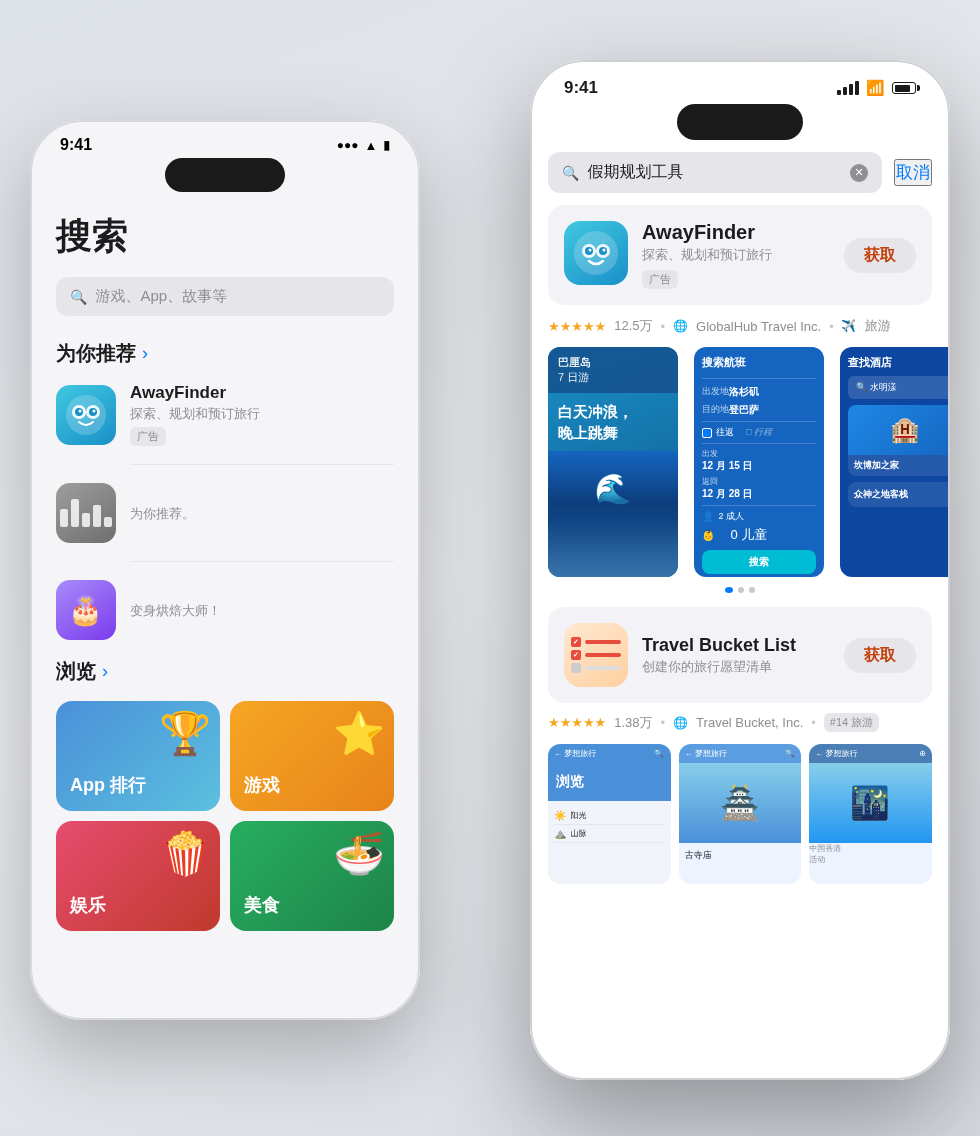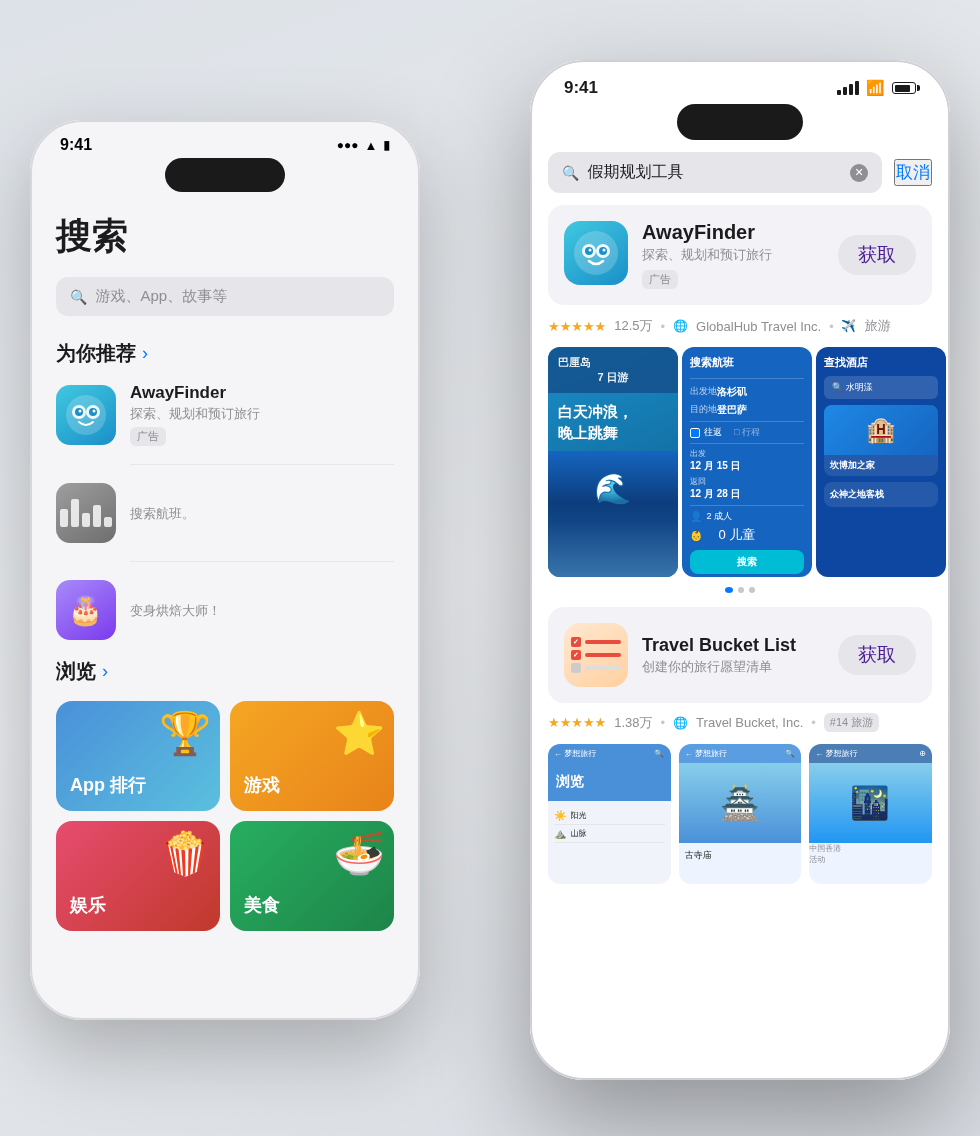--- a/index.html
+++ b/index.html
@@ -321,12 +321,12 @@
     }
     .pf-get-btn {
       background: #e5e5ea;
-      color: #4c1d95;
+      color: #c2410c;
       border: none;
       border-radius: 20px;
       padding: 7px 20px;
-      font-size: 19px;
-      font-weight: 400;
+      font-size: 16px;
+      font-weight: 700;
       cursor: pointer;
       align-self: center;
       white-space: nowrap;

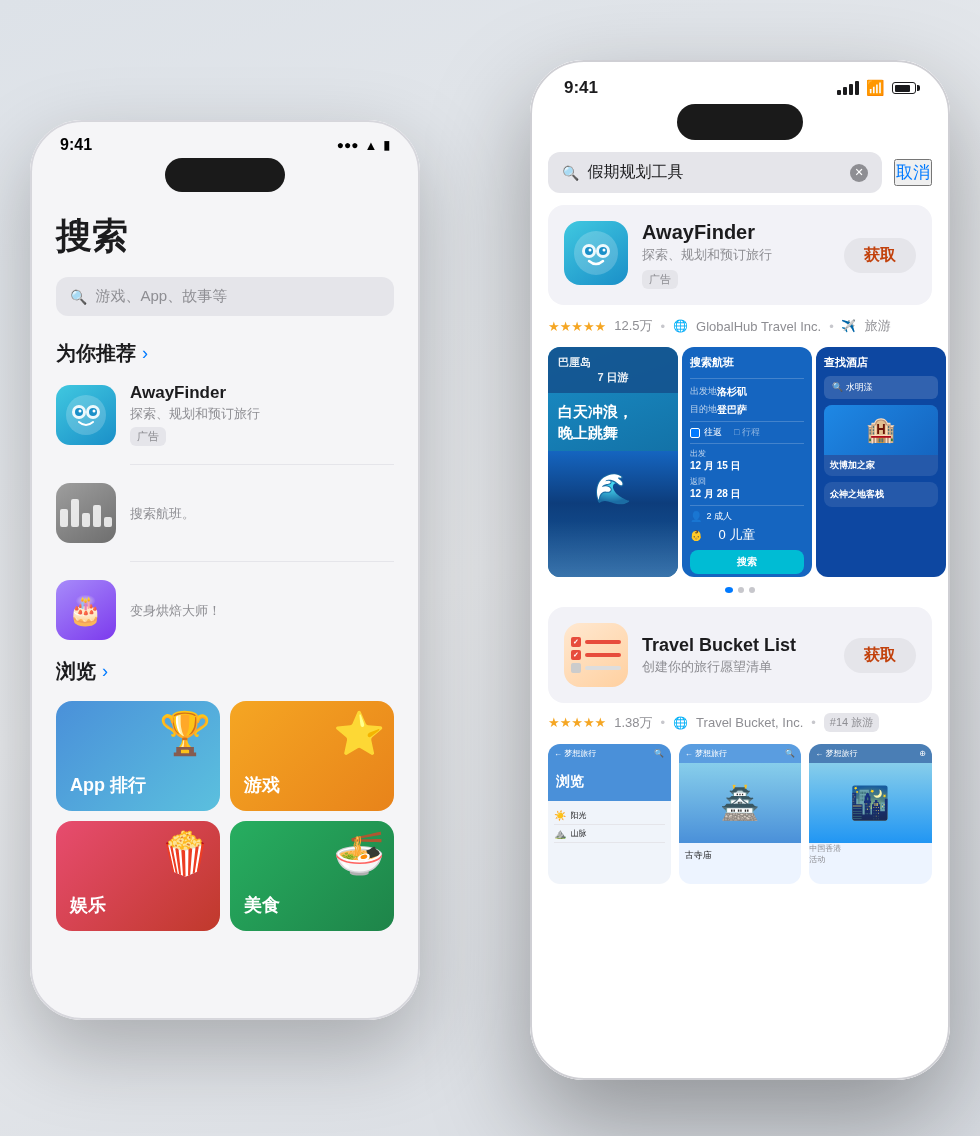--- a/index.html
+++ b/index.html
@@ -349,7 +349,7 @@
     
     .pf-screenshots {
       display: flex;
-      gap: 4px;
+      gap: 16px;
       padding: 12px 16px 0;
       overflow-x: hidden;
     }

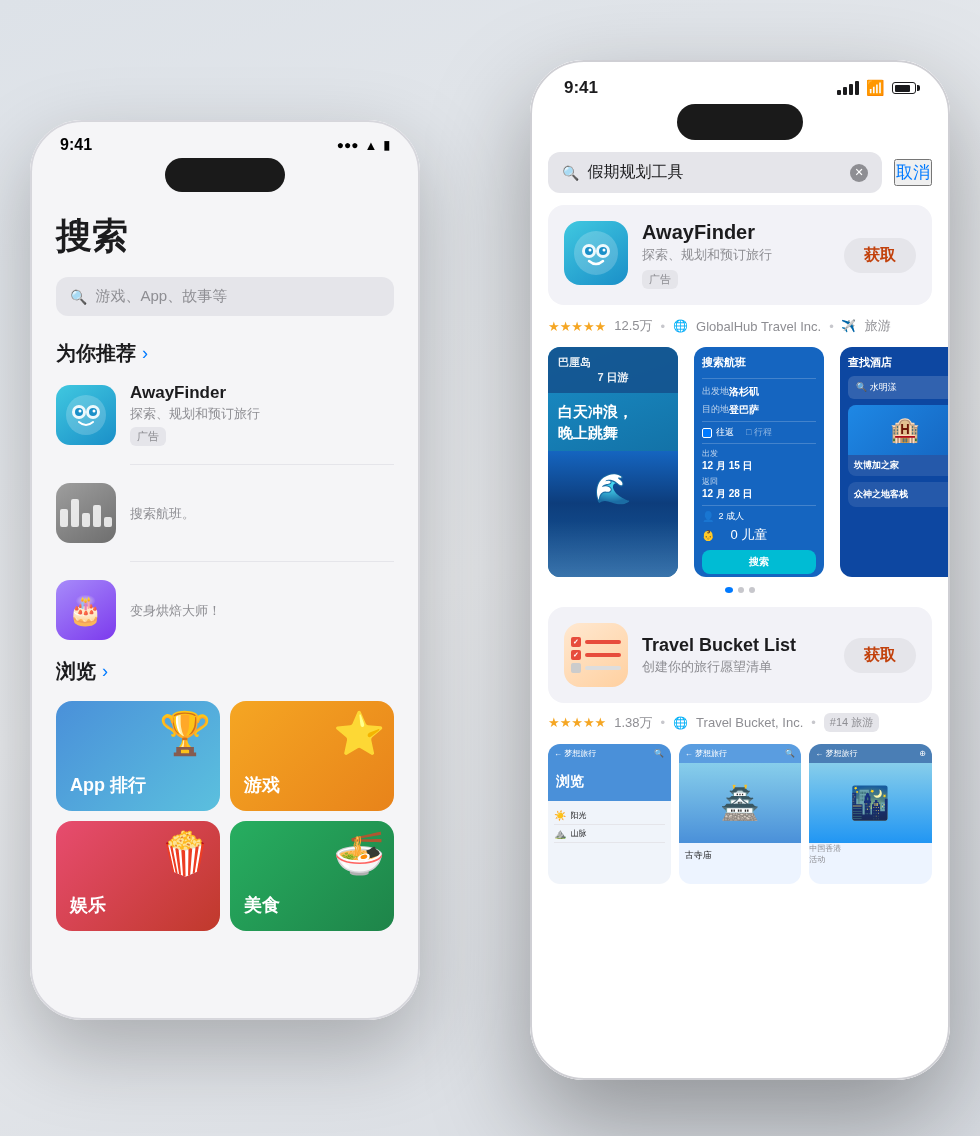--- a/index.html
+++ b/index.html
@@ -742,7 +742,7 @@
       <div class="pf-screenshot pf-ss-1">
         <div style="background:rgba(20,80,140,0.85);padding:8px 10px;">
           <div style="color:rgba(255,255,255,0.9);font-size:11px;font-weight:600;">巴厘岛</div>
-          <div style="color:rgba(255,255,255,0.9);font-size:11px;font-weight:700;text-align:center;">7 日游</div>
+          <div style="color:rgba(255,255,255,0.9);font-size:11px;font-weight:400;">7 日游</div>
         </div>
         <div style="color:white;font-size:15px;font-weight:700;padding:8px 10px;line-height:1.4;">白天冲浪，<br>晚上跳舞</div>
         <div style="height:130px;background:linear-gradient(180deg, #1565c0 0%, #0d3d7c 40%, #1a5fa0 100%);position:relative;">

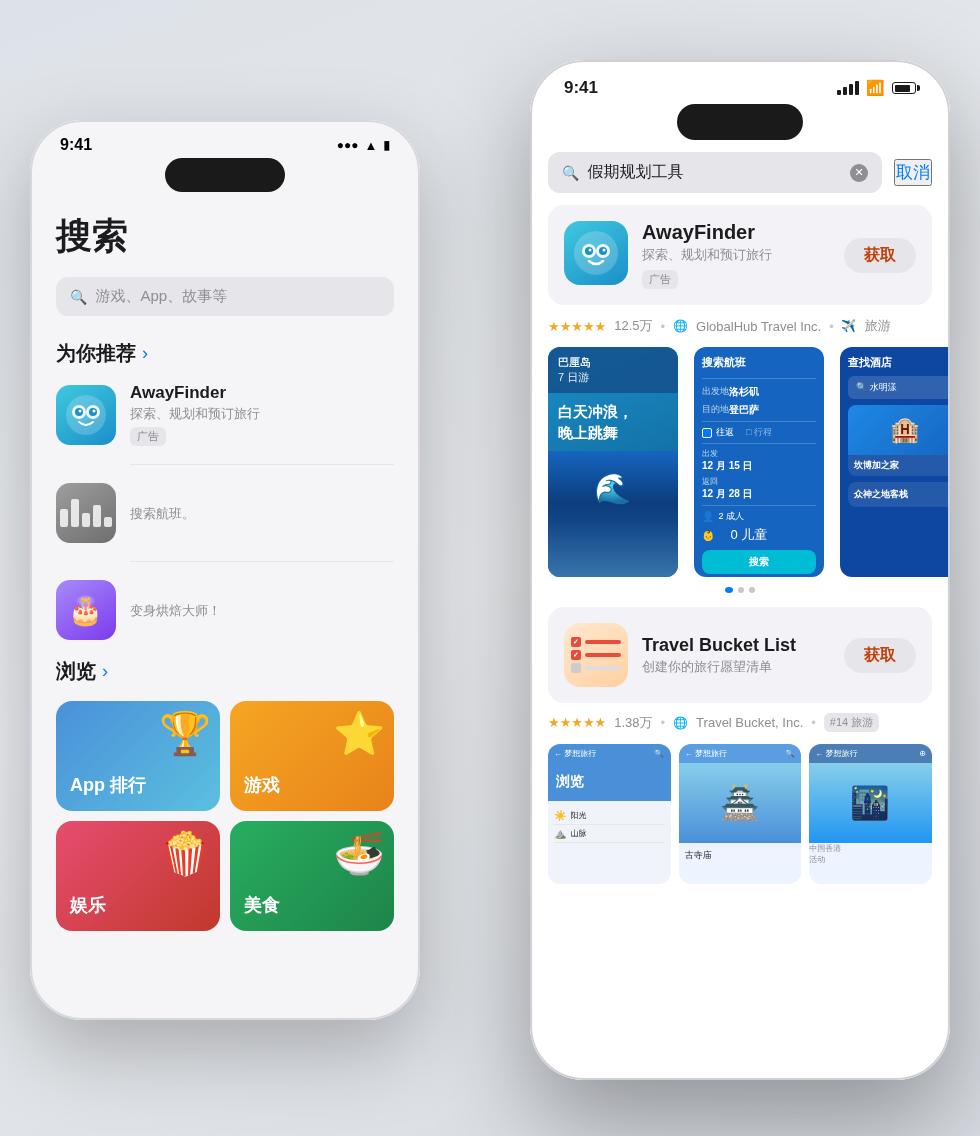--- a/index.html
+++ b/index.html
@@ -768,7 +768,7 @@
           <div class="ss2-checkbox-row">
             <div class="ss2-checkbox"></div>
             <span style="color:white;font-size:9px;">往返</span>
-            <span style="color:rgba(255,255,255,0.5);font-size:9px;margin-left:8px;">□ 行程</span>
+            <span style="color:rgba(255,255,255,0.5);font-size:9px;margin-left:8px;font-style:italic;">□ 行程</span>
           </div>
           <div class="ss2-divider"></div>
           <div class="ss2-date-row">

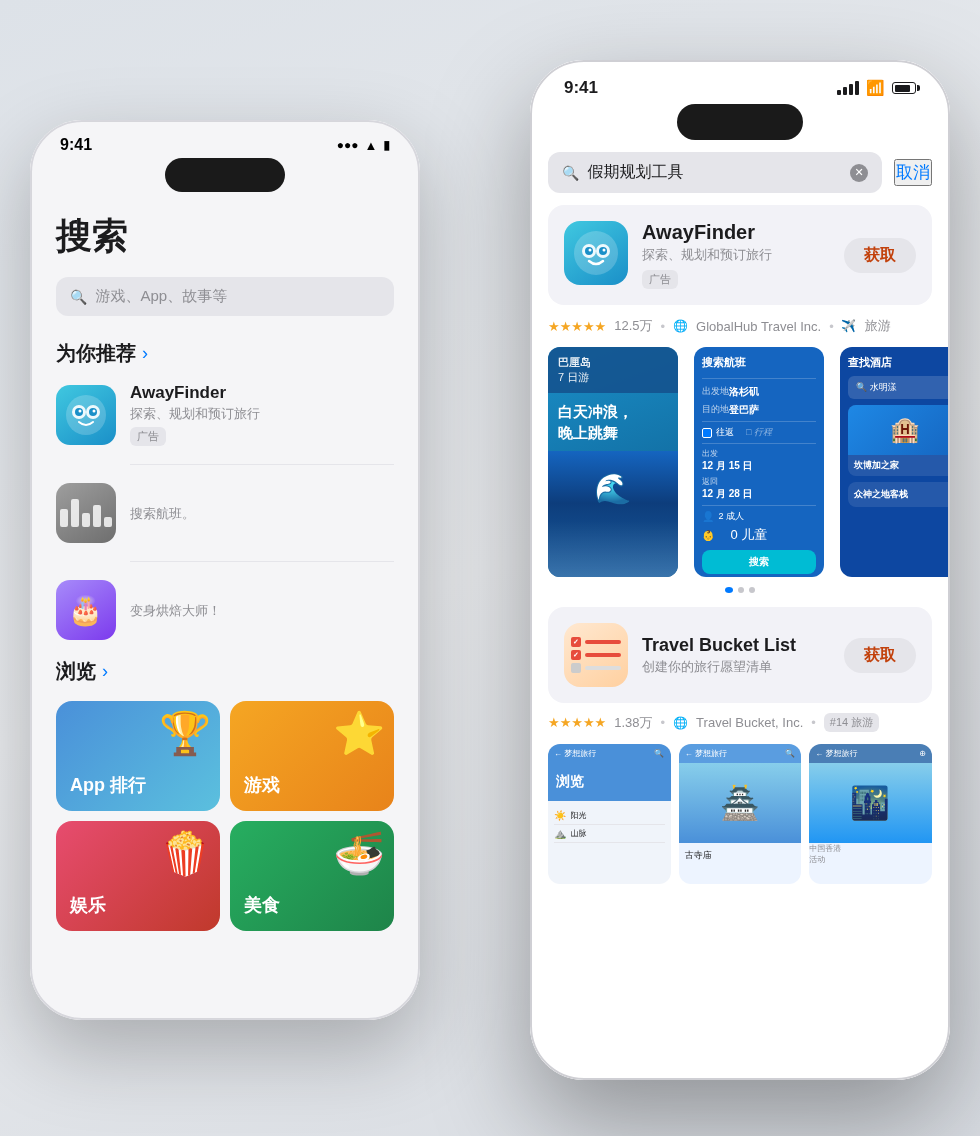--- a/index.html
+++ b/index.html
@@ -633,7 +633,7 @@
           </div>
         </div>
         <div class="pb-app-info">
-          <div class="pb-app-desc">搜索航班。</div>
+          <div class="pb-app-desc">为你推荐。</div>
         </div>
       </div>
       <div class="pb-divider"></div>

